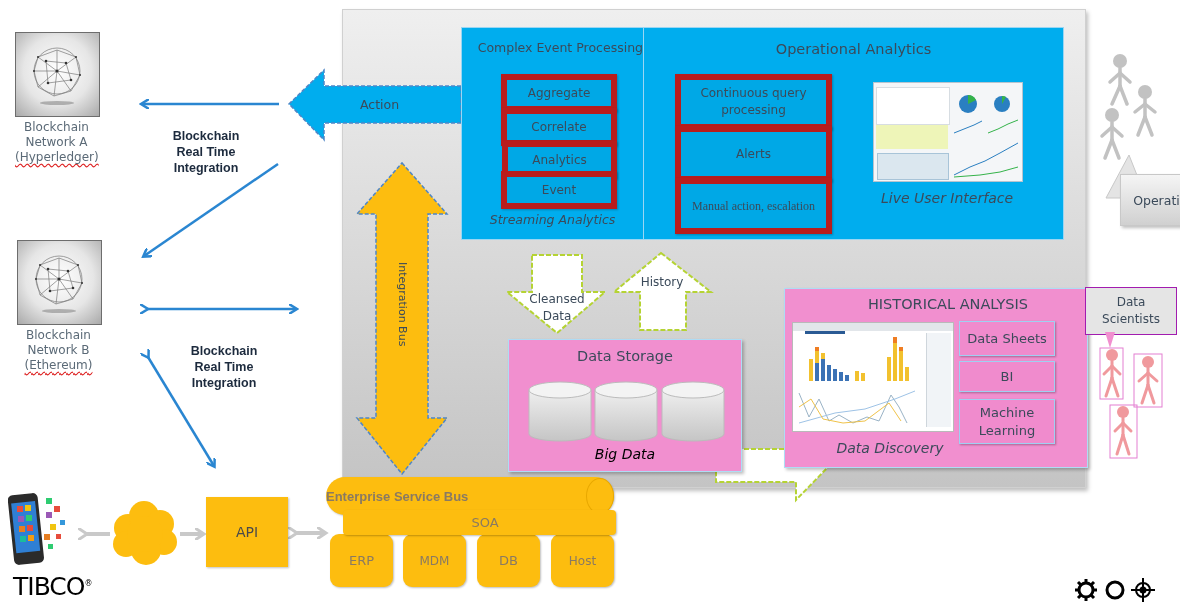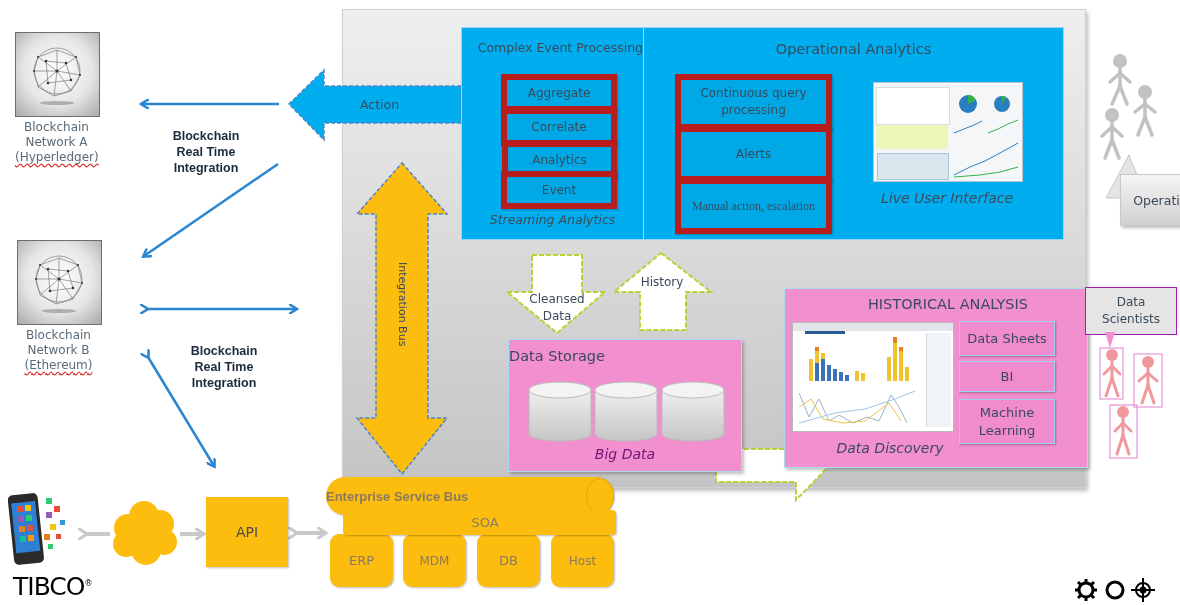--- a/index.html
+++ b/index.html
@@ -191,7 +191,7 @@
 <div class="abs op-callout" style="left:1083px;top:174px;width:93px;height:50px;margin-left:37px;">Operations</div>
 
 <div class="abs pink" style="left:508px;top:339px;width:232px;height:131px;">
-  <div style="margin-top:8px;font-size:14.5px;color:#3b4a5a;">Data Storage</div>
+  <div style="text-align:center;margin-top:8px;font-size:14.5px;color:#3b4a5a;">Data Storage</div>
   <svg class="cyl" style="left:19px;top:40px;">
       <path d="M1,10 L1,54 A31,7 0 0 0 63,54 L63,10" fill="url(#cg)" stroke="#bbb"></path>
       <ellipse cx="32" cy="10" rx="31" ry="8" fill="#f3f3f3" stroke="#bbb"></ellipse>

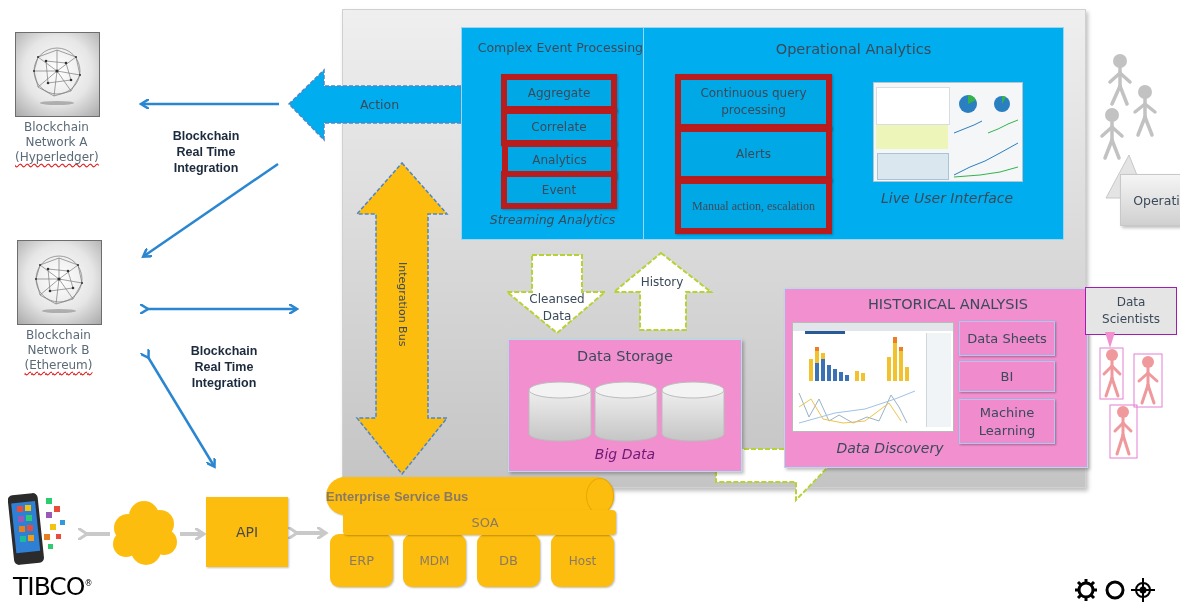--- a/index.html
+++ b/index.html
@@ -210,7 +210,7 @@
       <path d="M1,10 L1,54 A31,7 0 0 0 63,54 L63,10" fill="url(#cg)" stroke="#bbb"></path>
       <ellipse cx="32" cy="10" rx="31" ry="8" fill="#f3f3f3" stroke="#bbb"></ellipse>
     </svg>
-  <div class="ital" style="position:absolute;left:0;right:0;top:106px;text-align:center;font-size:14px;color:#701a75;">Big Data</div>
+  <div class="ital" style="position:absolute;left:0;right:0;top:106px;text-align:center;font-size:14px;color:#000000;">Big Data</div>
 </div>
 
 <div class="abs" style="left:522px;top:291px;width:70px;text-align:center;font-size:12px;line-height:17px;color:#3b4a5a;">Cleansed Data</div>

